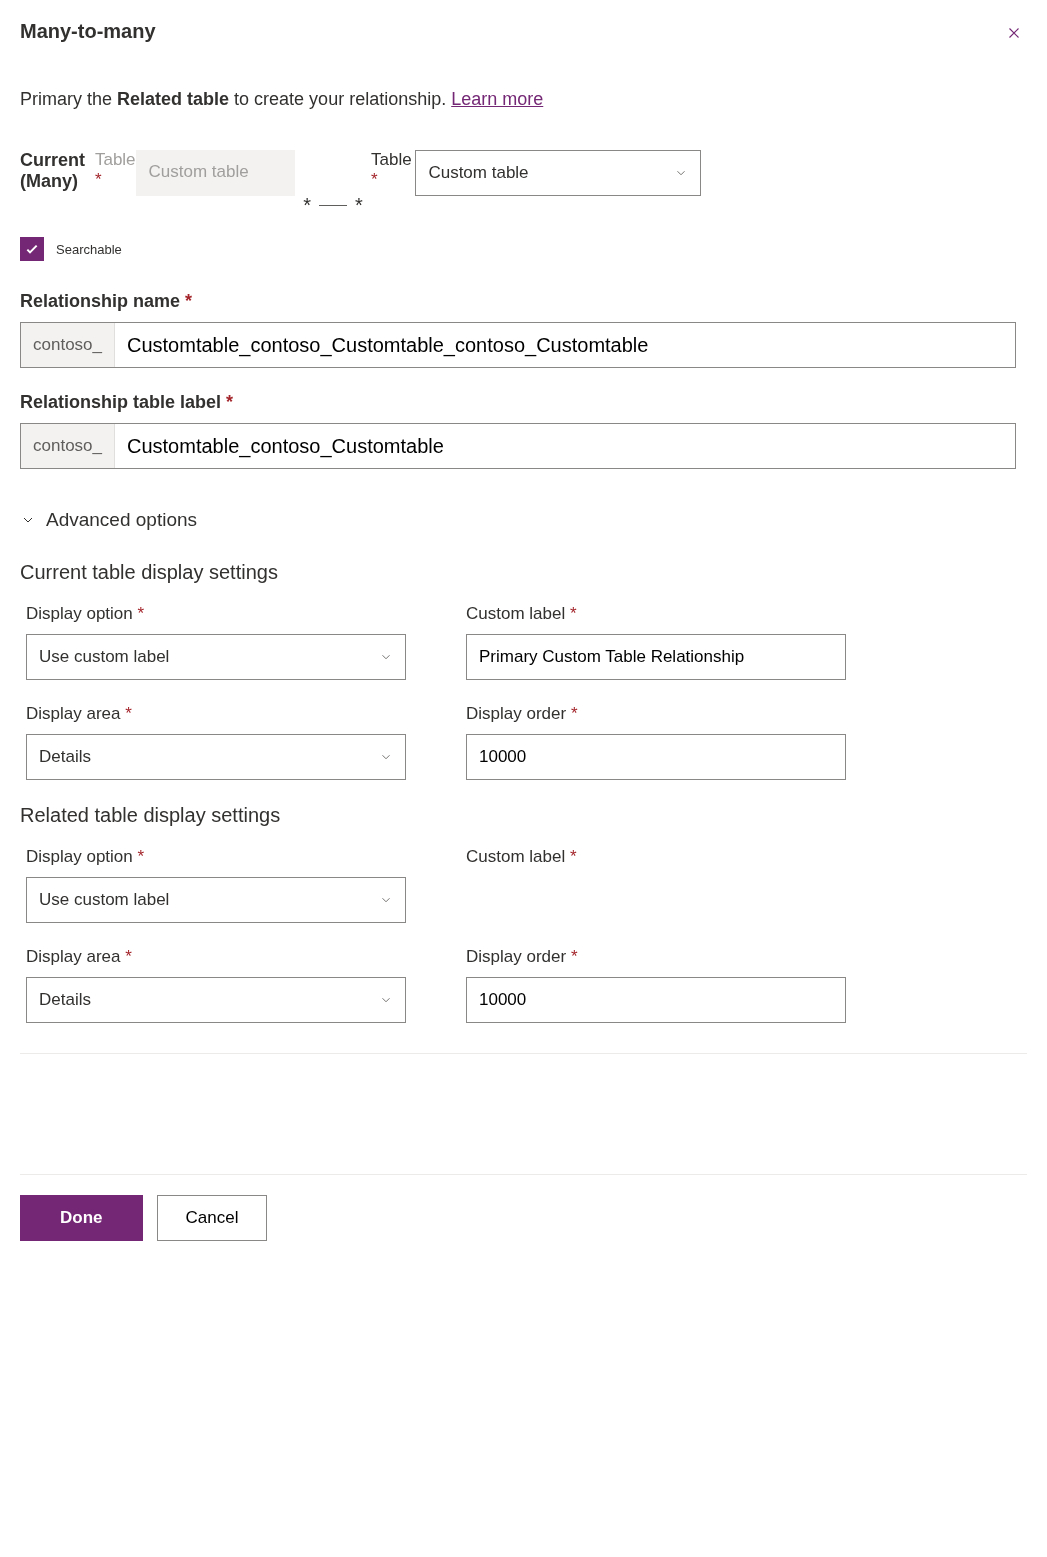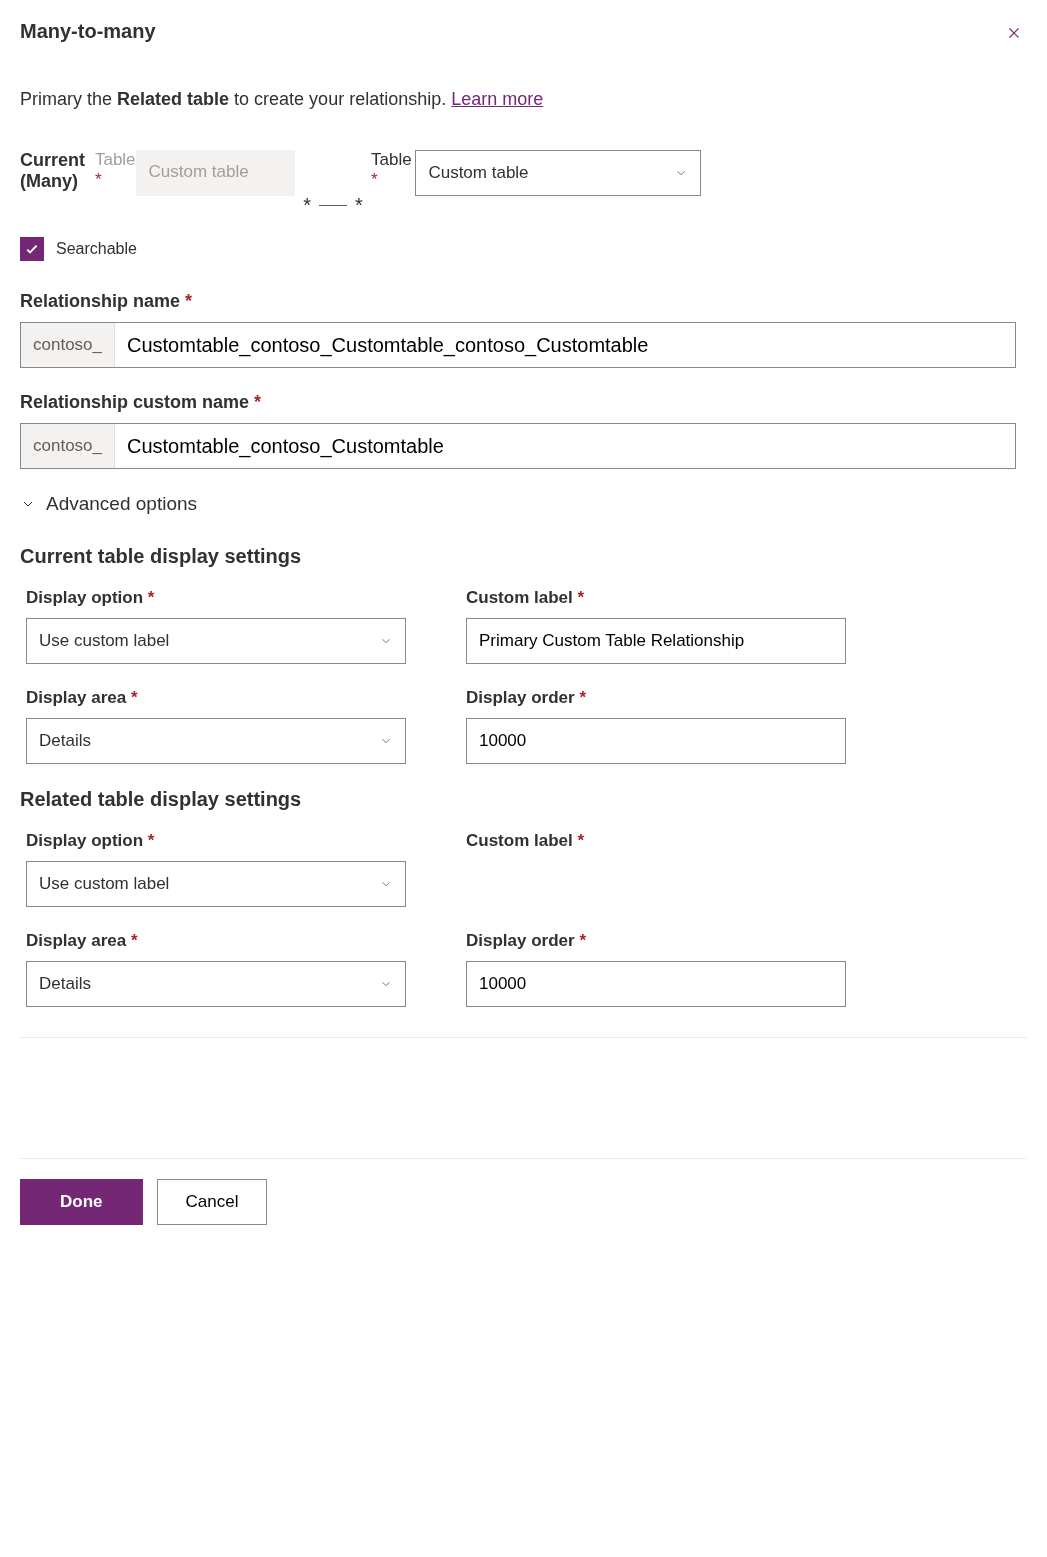--- a/index.html
+++ b/index.html
@@ -27,7 +27,7 @@
 .check-row { display: flex; align-items: center; gap: 12px; margin-bottom: 30px; }
 .checkbox { width: 24px; height: 24px; background: #742774; display: flex; align-items: center; justify-content: center; cursor: pointer; }
 .checkbox svg { width: 16px; height: 16px; color: #fff; }
-.check-label { font-size: 16px; }
+.check-label { font-size: 13px; }
 .field-block { margin-bottom: 24px; }
 .field-label { font-size: 18px; font-weight: 600; margin-bottom: 10px; }
 .prefix-input { display: flex; border: 1px solid #8a8886; height: 46px; width: 996px; }

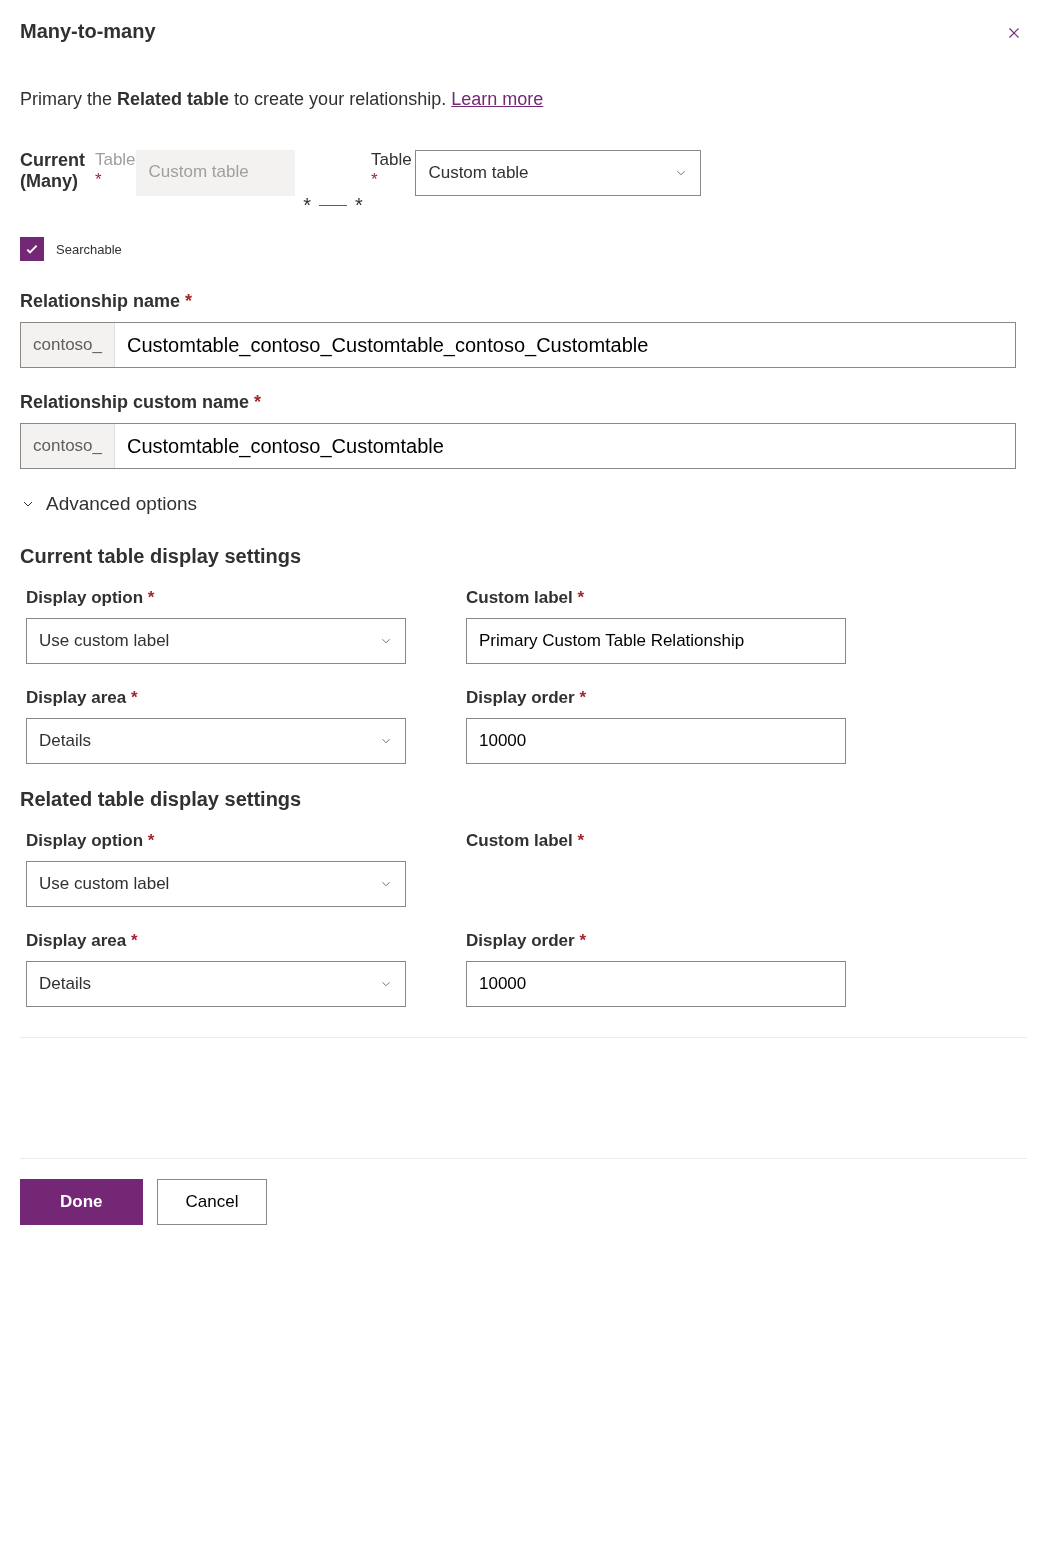--- a/index.html
+++ b/index.html
@@ -102,7 +102,7 @@
 </div>
 
 <div class="field-block">
-  <div class="field-label"><span>Relationship custom name</span> <span class="req">*</span></div>
+  <div class="field-label"><span>Relationship table label</span> <span class="req">*</span></div>
   <div class="prefix-input">
     <div class="prefix">contoso_</div>
     <input class="prefix-val" value="Customtable_contoso_Customtable" style="">

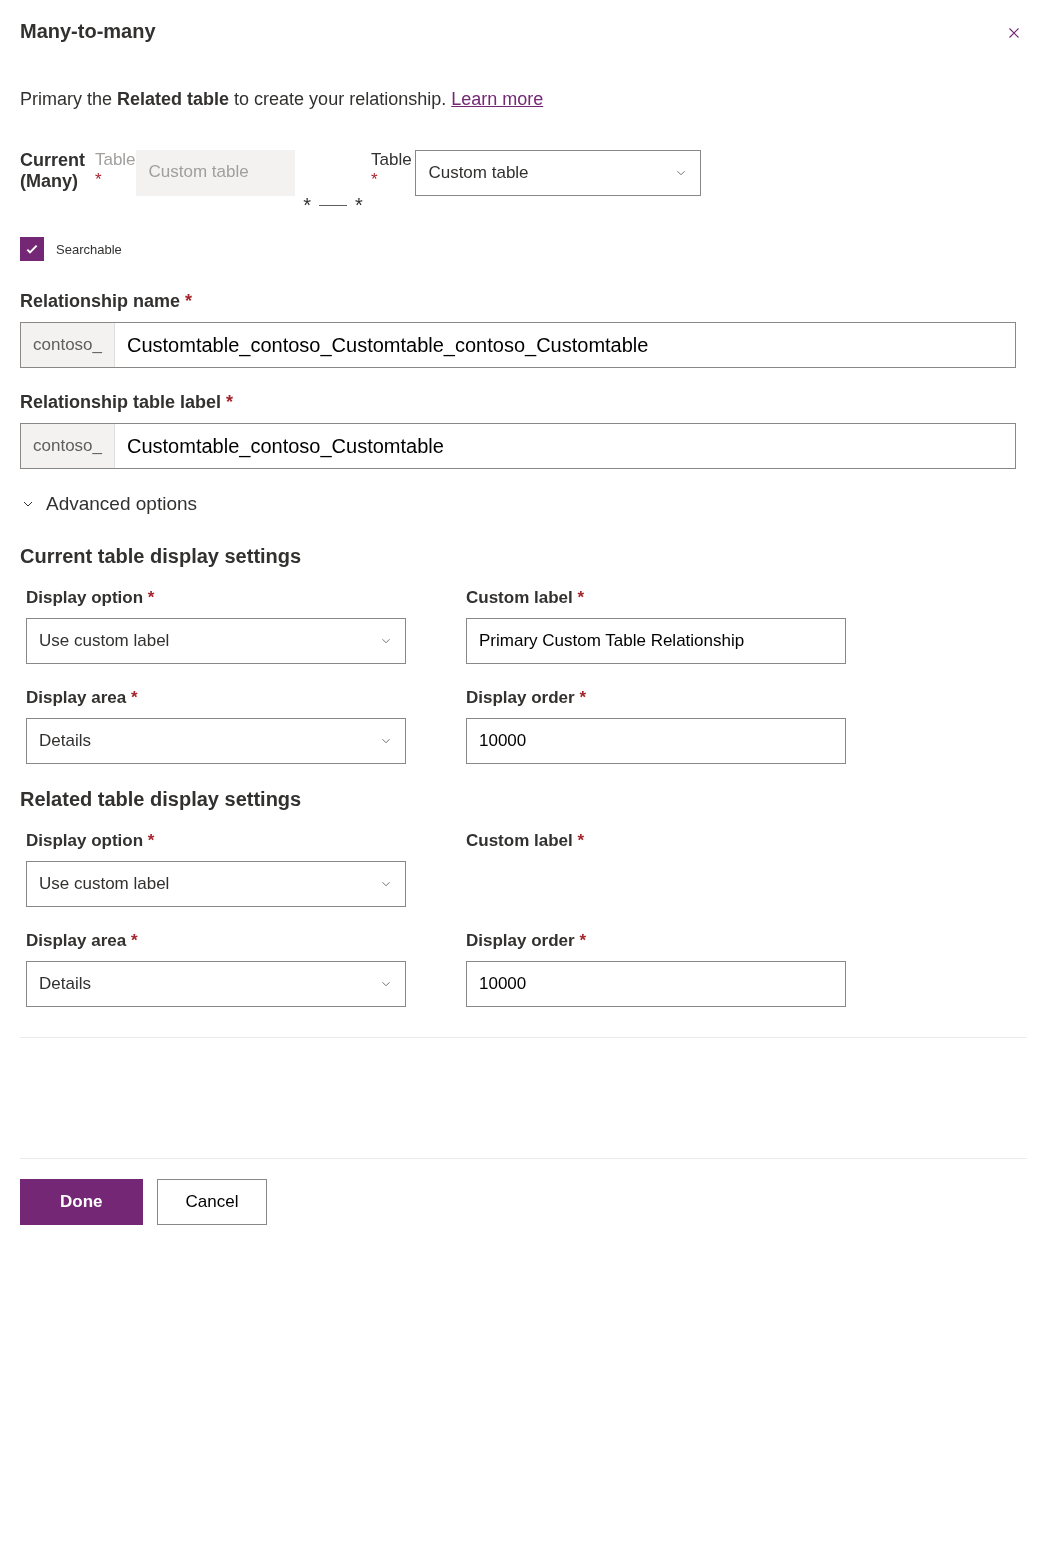--- a/index.html
+++ b/index.html
@@ -33,7 +33,7 @@
 .prefix-input { display: flex; border: 1px solid #8a8886; height: 46px; width: 996px; }
 .prefix { background: #f3f2f1; padding: 11px 12px; font-size: 17px; color: #605e5c; border-right: 1px solid #e1dfdd; display: flex; align-items: center; }
 .prefix-val { flex: 1; padding: 11px 12px; font-size: 20px; border: none; outline: none; }
-.adv { display: flex; align-items: center; gap: 10px; margin: 24px 0 30px 0; font-size: 19px; cursor: pointer; }
+.adv { display: flex; align-items: center; gap: 10px; margin: 40px 0 30px 0; font-size: 19px; cursor: pointer; }
 .adv svg { width: 16px; height: 16px; }
 h2 { font-size: 20px; font-weight: 700; margin-bottom: 20px; }
 .grid2 { display: flex; gap: 60px; margin-bottom: 24px; padding-left: 6px; }

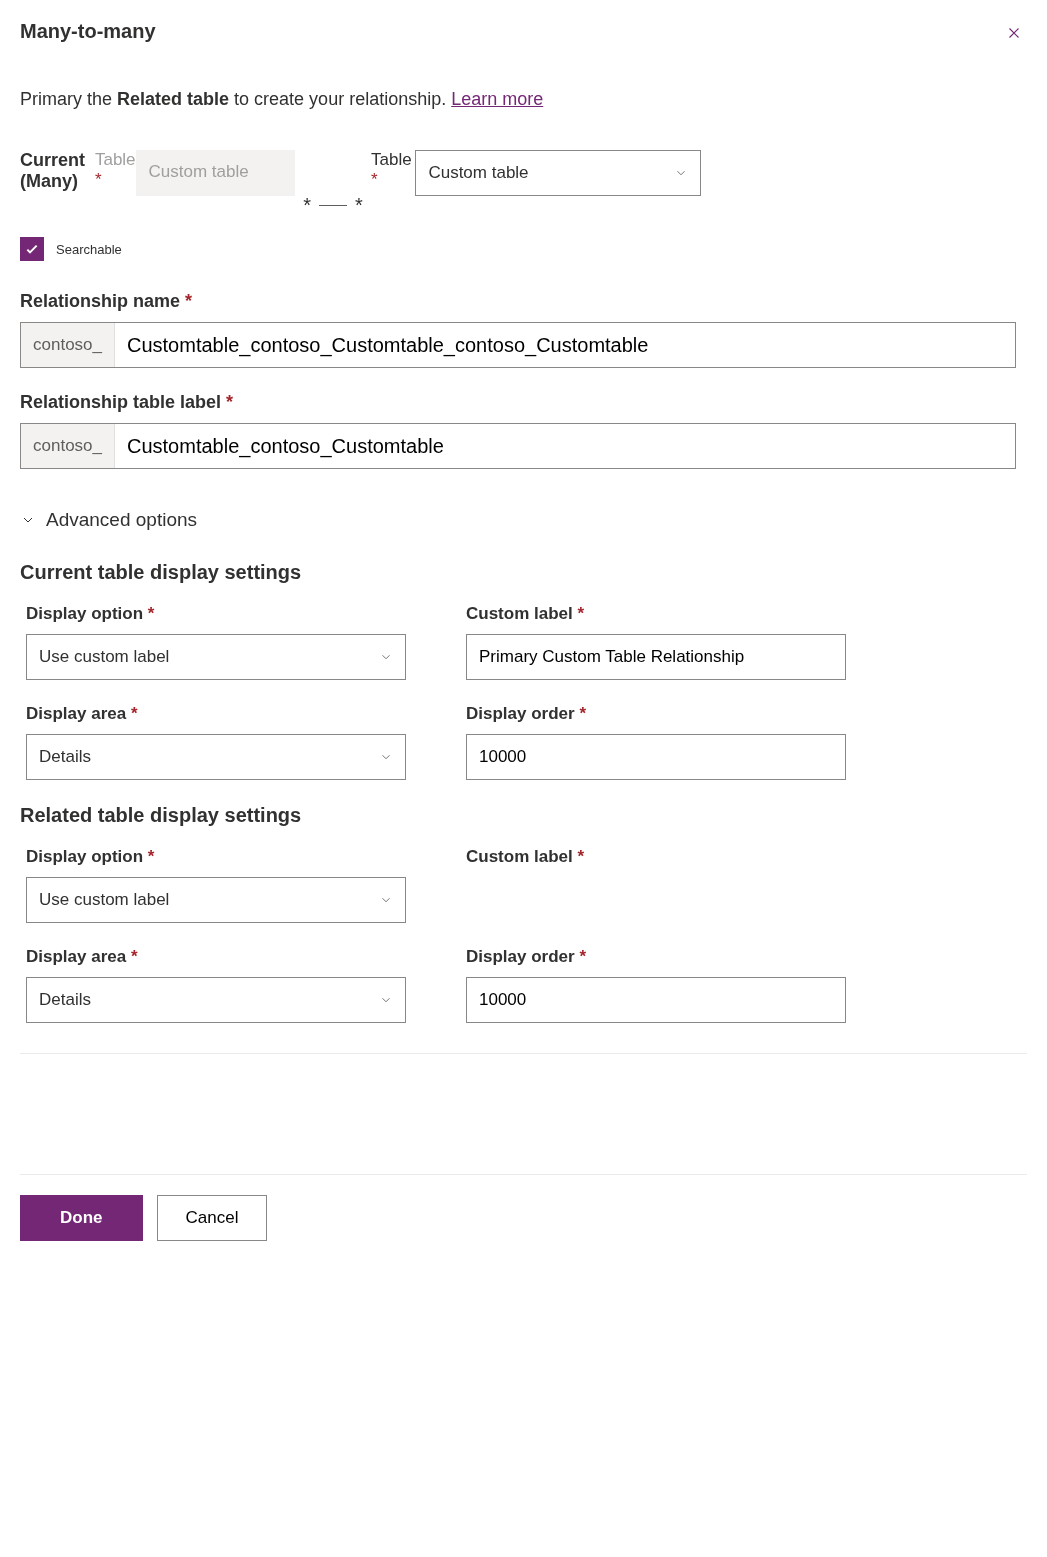--- a/index.html
+++ b/index.html
@@ -35,7 +35,7 @@
 .prefix-val { flex: 1; padding: 11px 12px; font-size: 20px; border: none; outline: none; }
 .adv { display: flex; align-items: center; gap: 10px; margin: 40px 0 30px 0; font-size: 19px; cursor: pointer; }
 .adv svg { width: 16px; height: 16px; }
-h2 { font-size: 20px; font-weight: 700; margin-bottom: 20px; }
+h2 { font-size: 20px; font-weight: 400; margin-bottom: 20px; }
 .grid2 { display: flex; gap: 60px; margin-bottom: 24px; padding-left: 6px; }
 .gcol { display: flex; flex-direction: column; width: 380px; }
 .gcol .label { font-weight: 700; margin-bottom: 10px; }

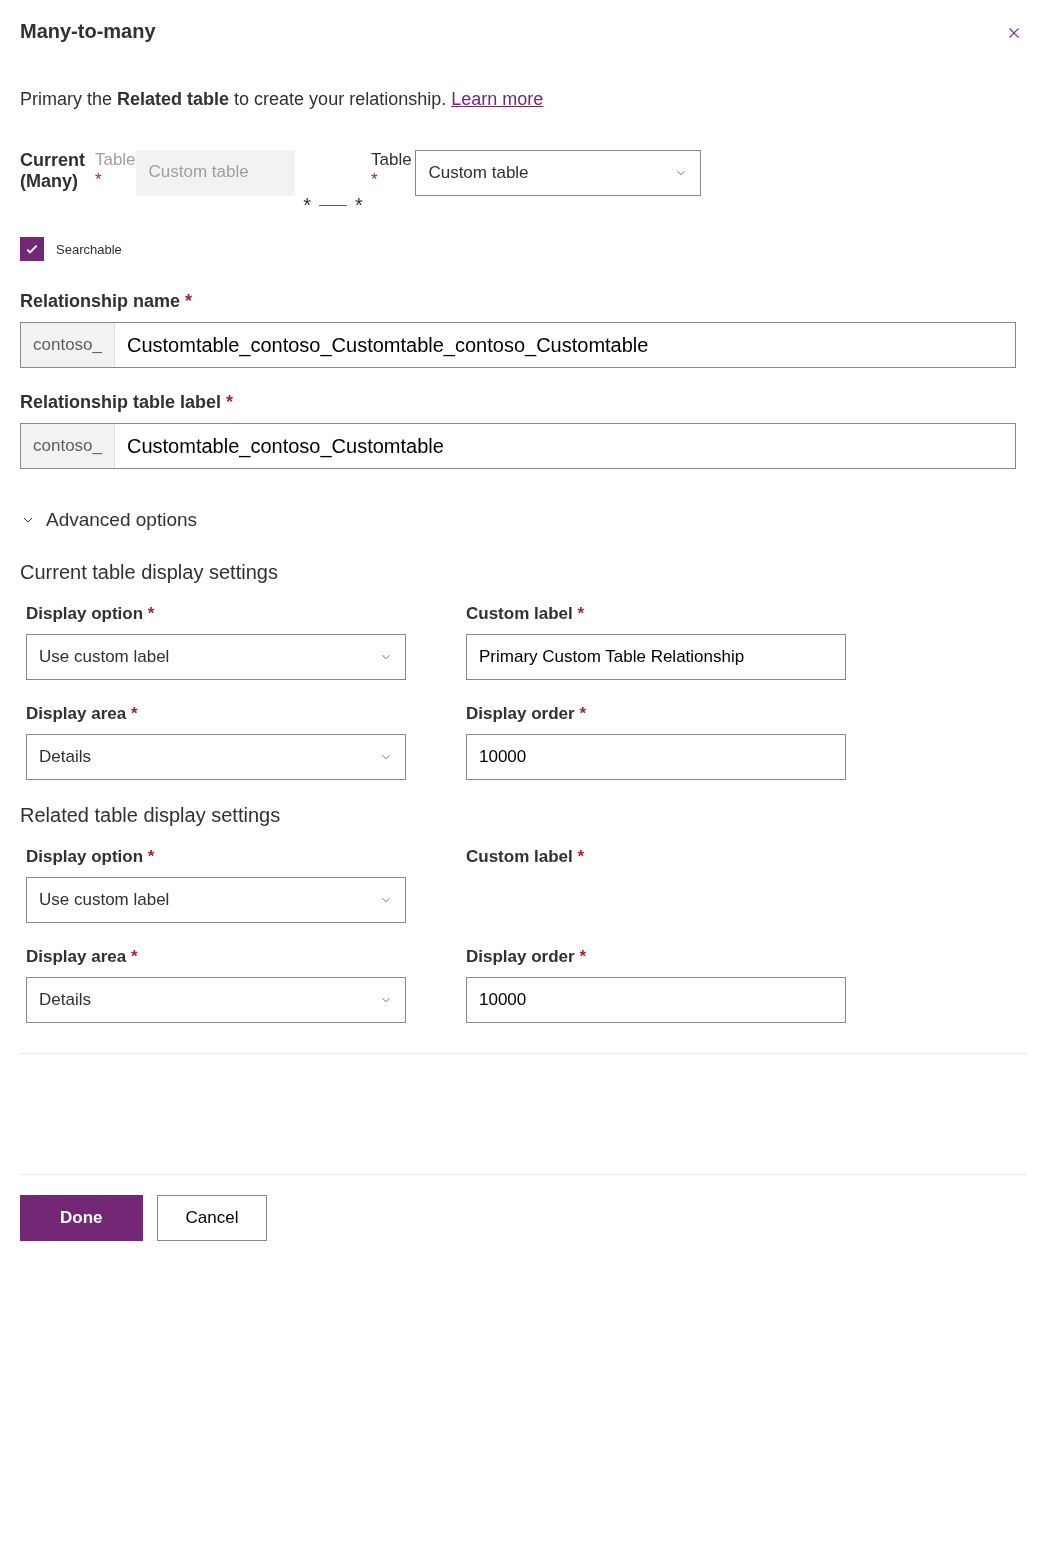--- a/index.html
+++ b/index.html
@@ -38,7 +38,7 @@
 h2 { font-size: 20px; font-weight: 400; margin-bottom: 20px; }
 .grid2 { display: flex; gap: 60px; margin-bottom: 24px; padding-left: 6px; }
 .gcol { display: flex; flex-direction: column; width: 380px; }
-.gcol .label { font-weight: 700; margin-bottom: 10px; }
+.gcol .label { font-weight: 400; margin-bottom: 10px; }
 .text-input { border: 1px solid #8a8886; padding: 11px 12px; font-size: 17px; height: 46px; width: 100%; outline: none; }
 .divider { border-top: 1px solid #edebe9; margin: 30px 0 120px 0; }
 .footer-div { border-top: 1px solid #edebe9; margin-bottom: 20px; }

